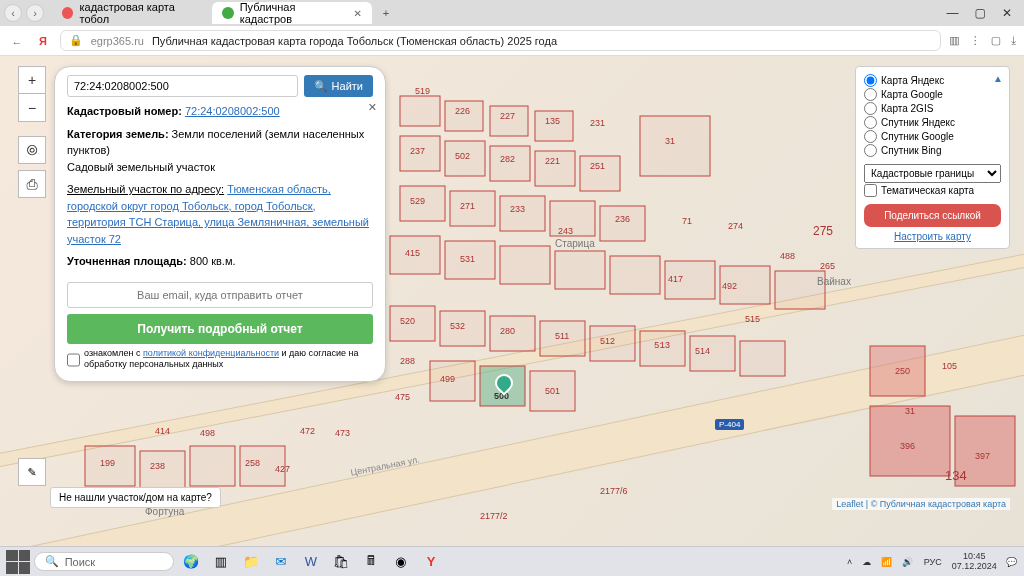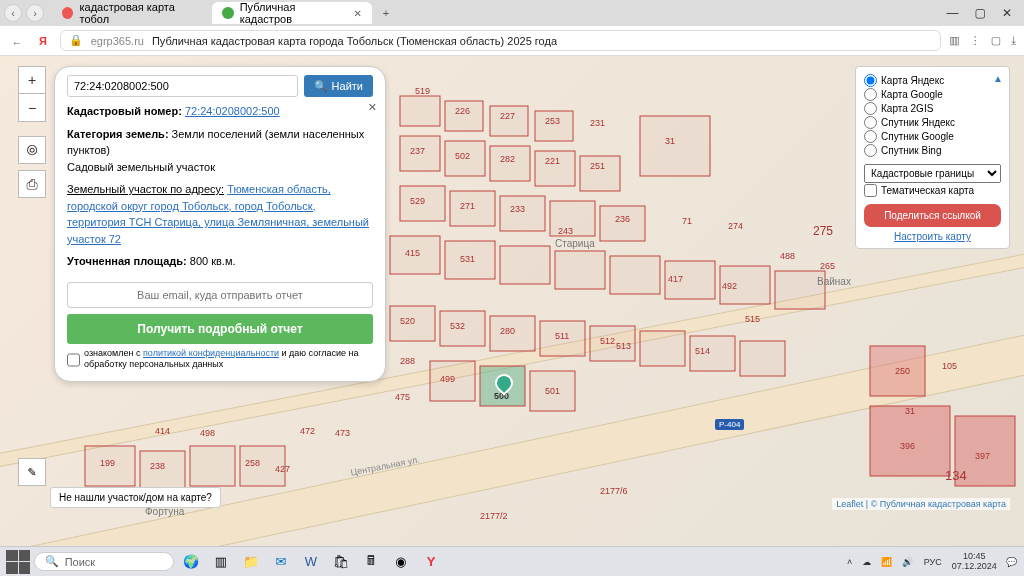--- a/index.html
+++ b/index.html
@@ -148,7 +148,7 @@
     <span style="position:absolute;left:415px;top:30px;font-size:9px;color:#a33;">519</span>
     <span style="position:absolute;left:455px;top:50px;font-size:9px;color:#a33;">226</span>
     <span style="position:absolute;left:500px;top:55px;font-size:9px;color:#a33;">227</span>
-    <span style="position:absolute;left:545px;top:60px;font-size:9px;color:#a33;">253</span>
+    <span style="position:absolute;left:545px;top:60px;font-size:9px;color:#a33;">135</span>
     <span style="position:absolute;left:590px;top:62px;font-size:9px;color:#a33;">231</span>
     <span style="position:absolute;left:665px;top:80px;font-size:9px;color:#a33;">31</span>
     <span style="position:absolute;left:410px;top:90px;font-size:9px;color:#a33;">237</span>

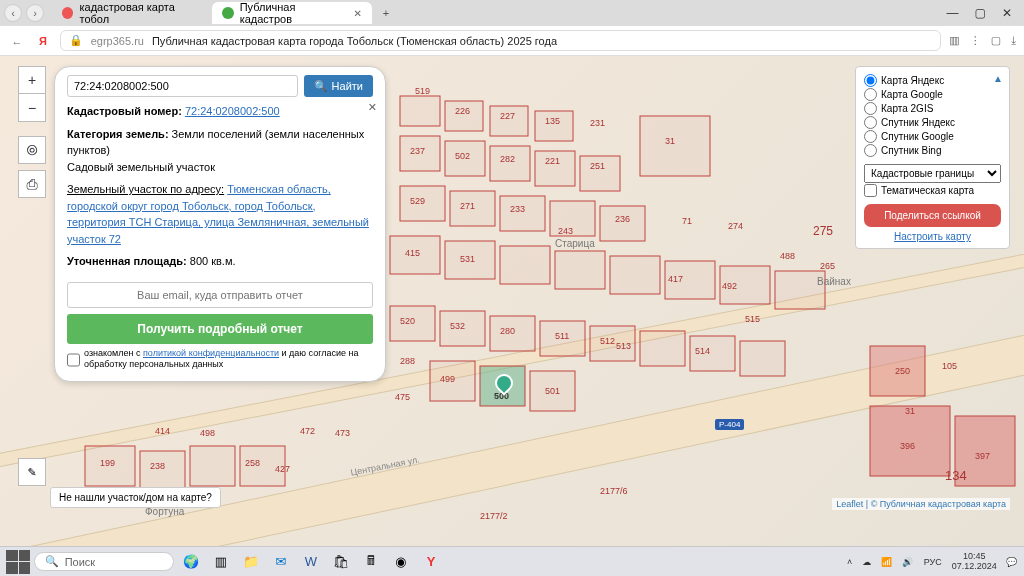--- a/index.html
+++ b/index.html
@@ -177,7 +177,7 @@
     <span style="position:absolute;left:500px;top:270px;font-size:9px;color:#a33;">280</span>
     <span style="position:absolute;left:555px;top:275px;font-size:9px;color:#a33;">511</span>
     <span style="position:absolute;left:600px;top:280px;font-size:9px;color:#a33;">512</span>
-    <span style="position:absolute;left:616px;top:285px;font-size:9px;color:#a33;">513</span>
+    <span style="position:absolute;left:654px;top:285px;font-size:9px;color:#a33;font-family:Liberation Mono, monospace;">513</span>
     <span style="position:absolute;left:695px;top:290px;font-size:9px;color:#a33;">514</span>
     <span style="position:absolute;left:745px;top:258px;font-size:9px;color:#a33;">515</span>
     <span style="position:absolute;left:440px;top:318px;font-size:9px;color:#a33;">499</span>

